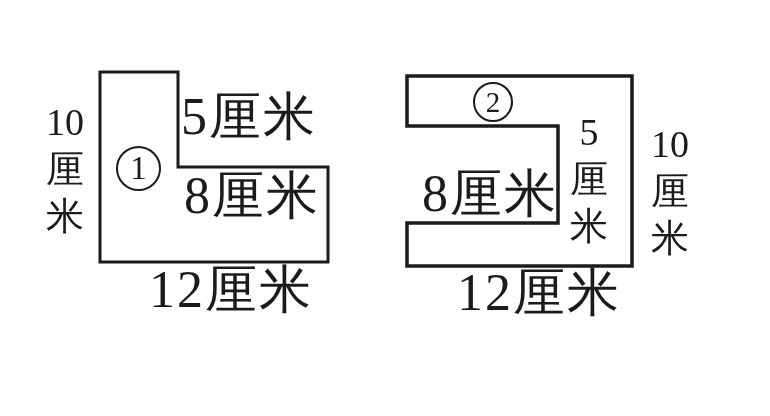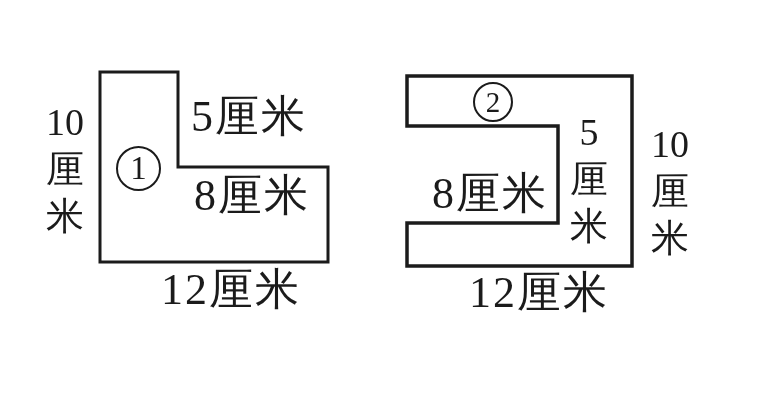--- a/index.html
+++ b/index.html
@@ -31,7 +31,7 @@
   .dim-label {
     position: absolute;
     transform: translate(-50%, -50%);
-    font-size: 44px;
+    font-size: 52px;
     letter-spacing: 2px;
     white-space: nowrap;
     line-height: 1;

